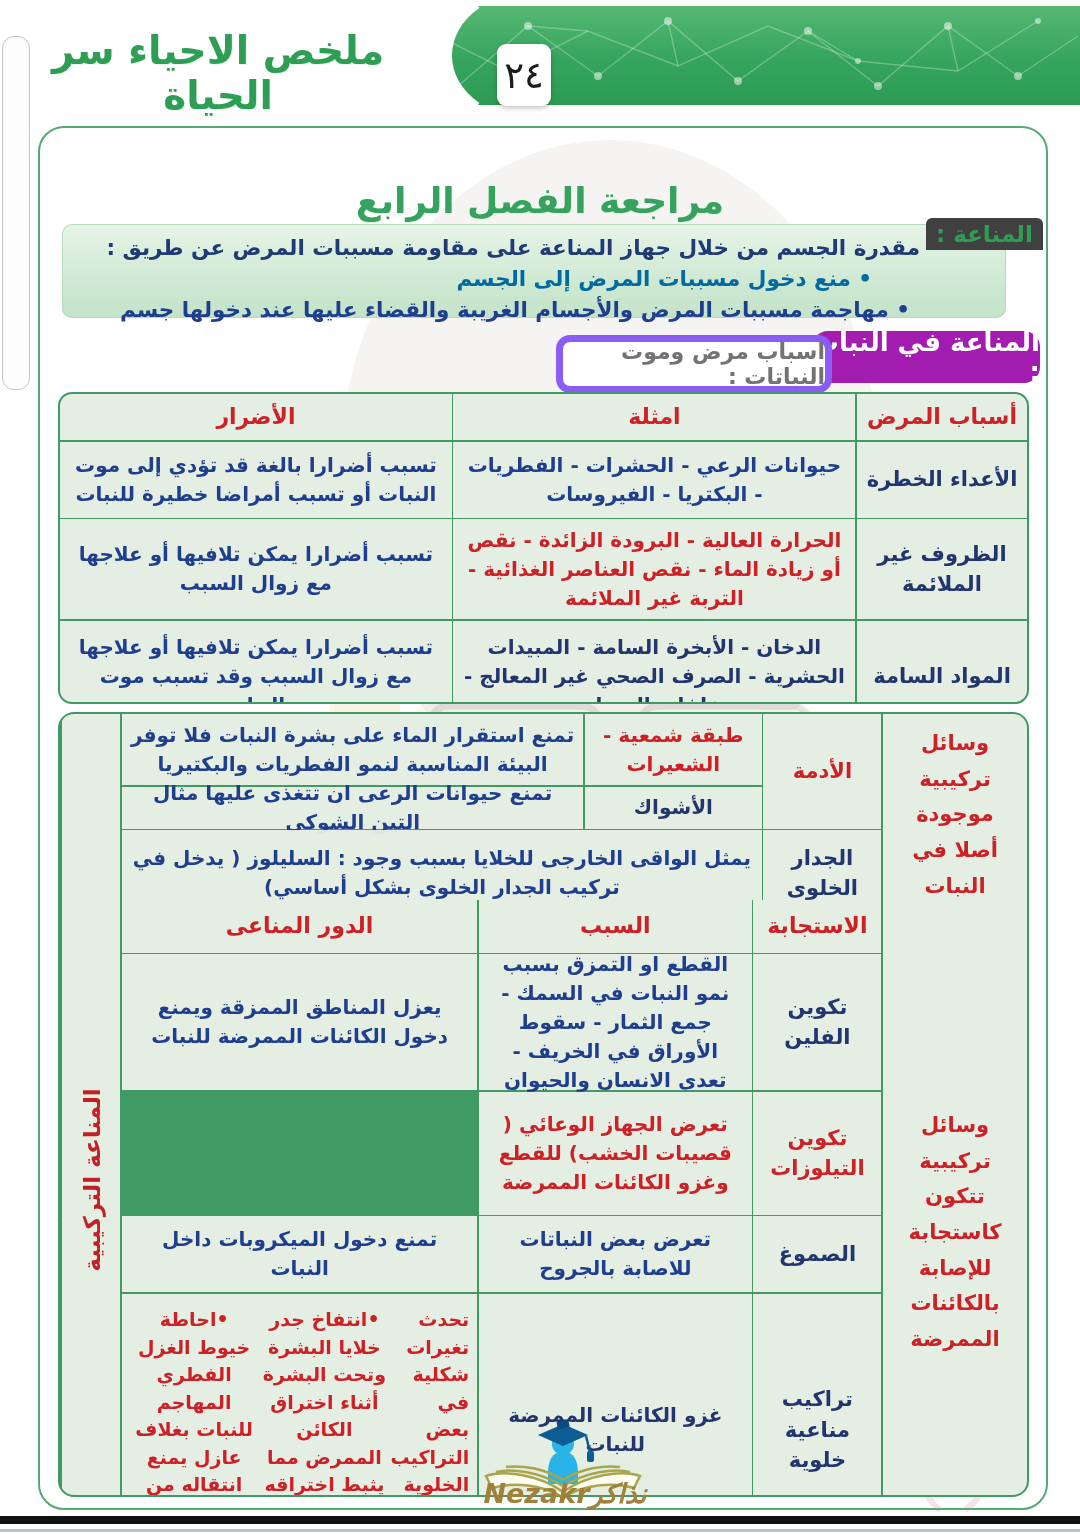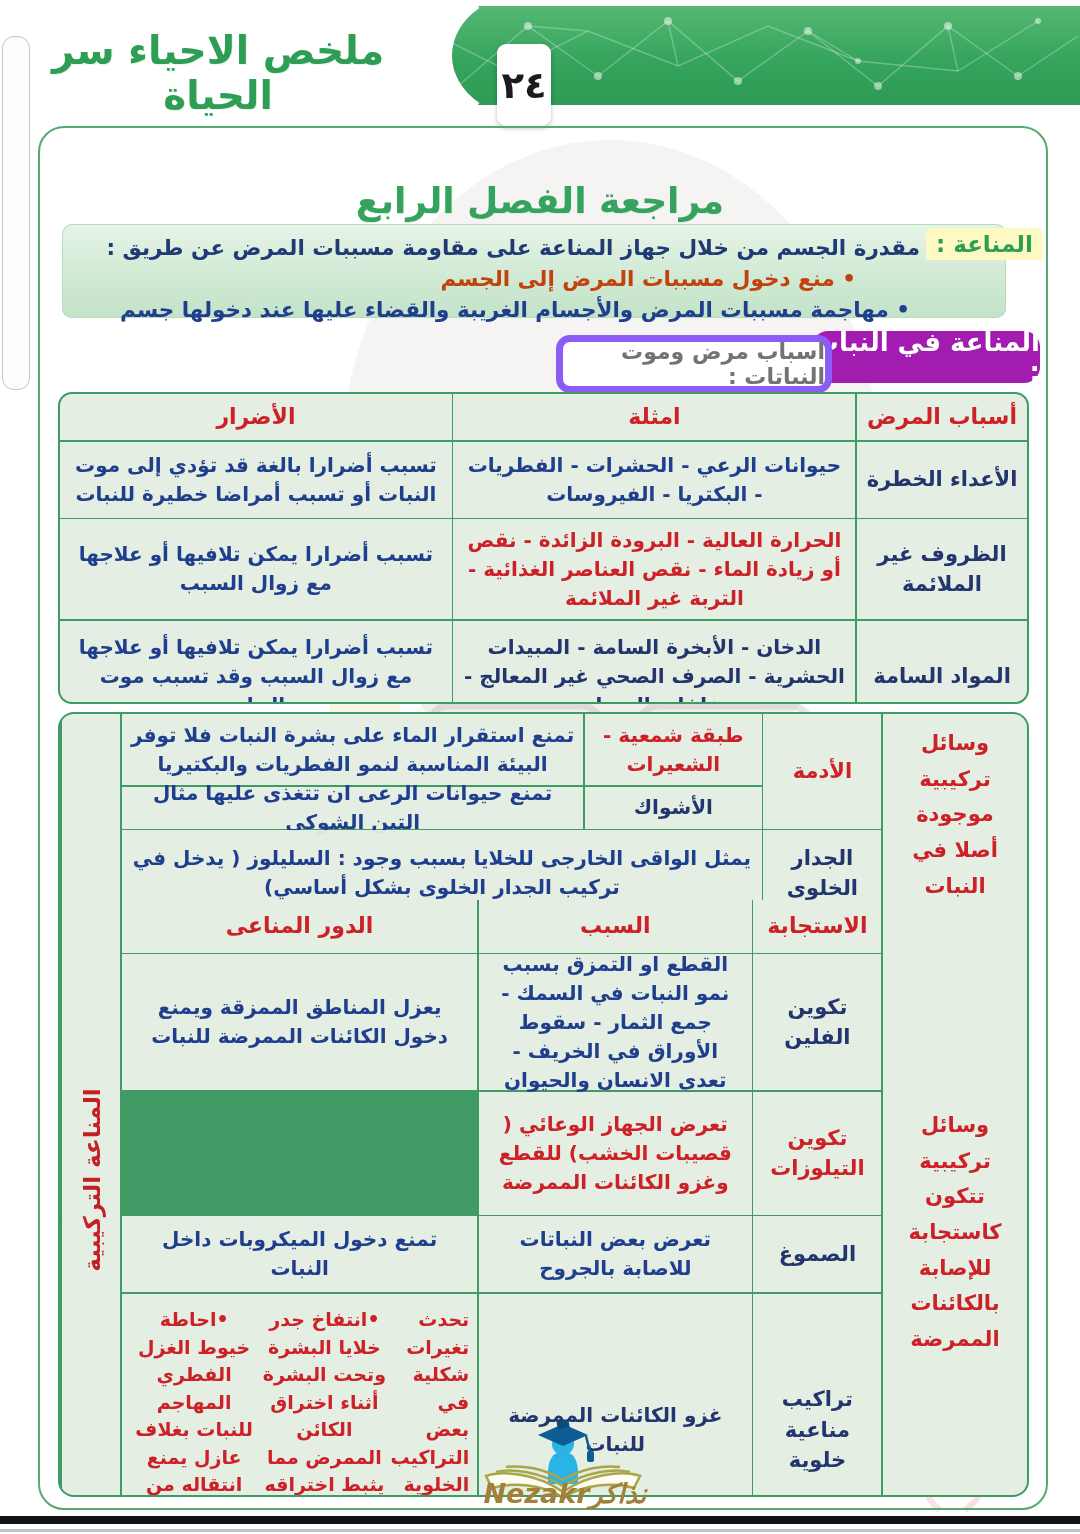--- a/index.html
+++ b/index.html
@@ -13,9 +13,9 @@
   .brand{position:absolute;left:6px;top:28px;width:424px;text-align:center;
          color:#2f9e55;font-size:39px;font-weight:bold;letter-spacing:-1px;
          text-shadow:1px 1px 0 #e9f5ec;}
-  .page-badge{position:absolute;left:497px;top:44px;width:54px;height:82px;background:#ffffff;
+  .page-badge{position:absolute;left:497px;top:44px;width:54px;height:62px;background:#ffffff;
          border-radius:9px;box-shadow:0 2px 5px rgba(0,0,0,.25);display:flex;align-items:center;
-         justify-content:center;font-size:37px;font-weight:bold;color:#1b1b1b;}
+         justify-content:center;font-size:37px;font-weight:normal;color:#1b1b1b;}
   
   .frame{position:absolute;left:38px;top:126px;width:1006px;height:1380px;
          border:2.5px solid #58a874;border-radius:26px;background:transparent;}

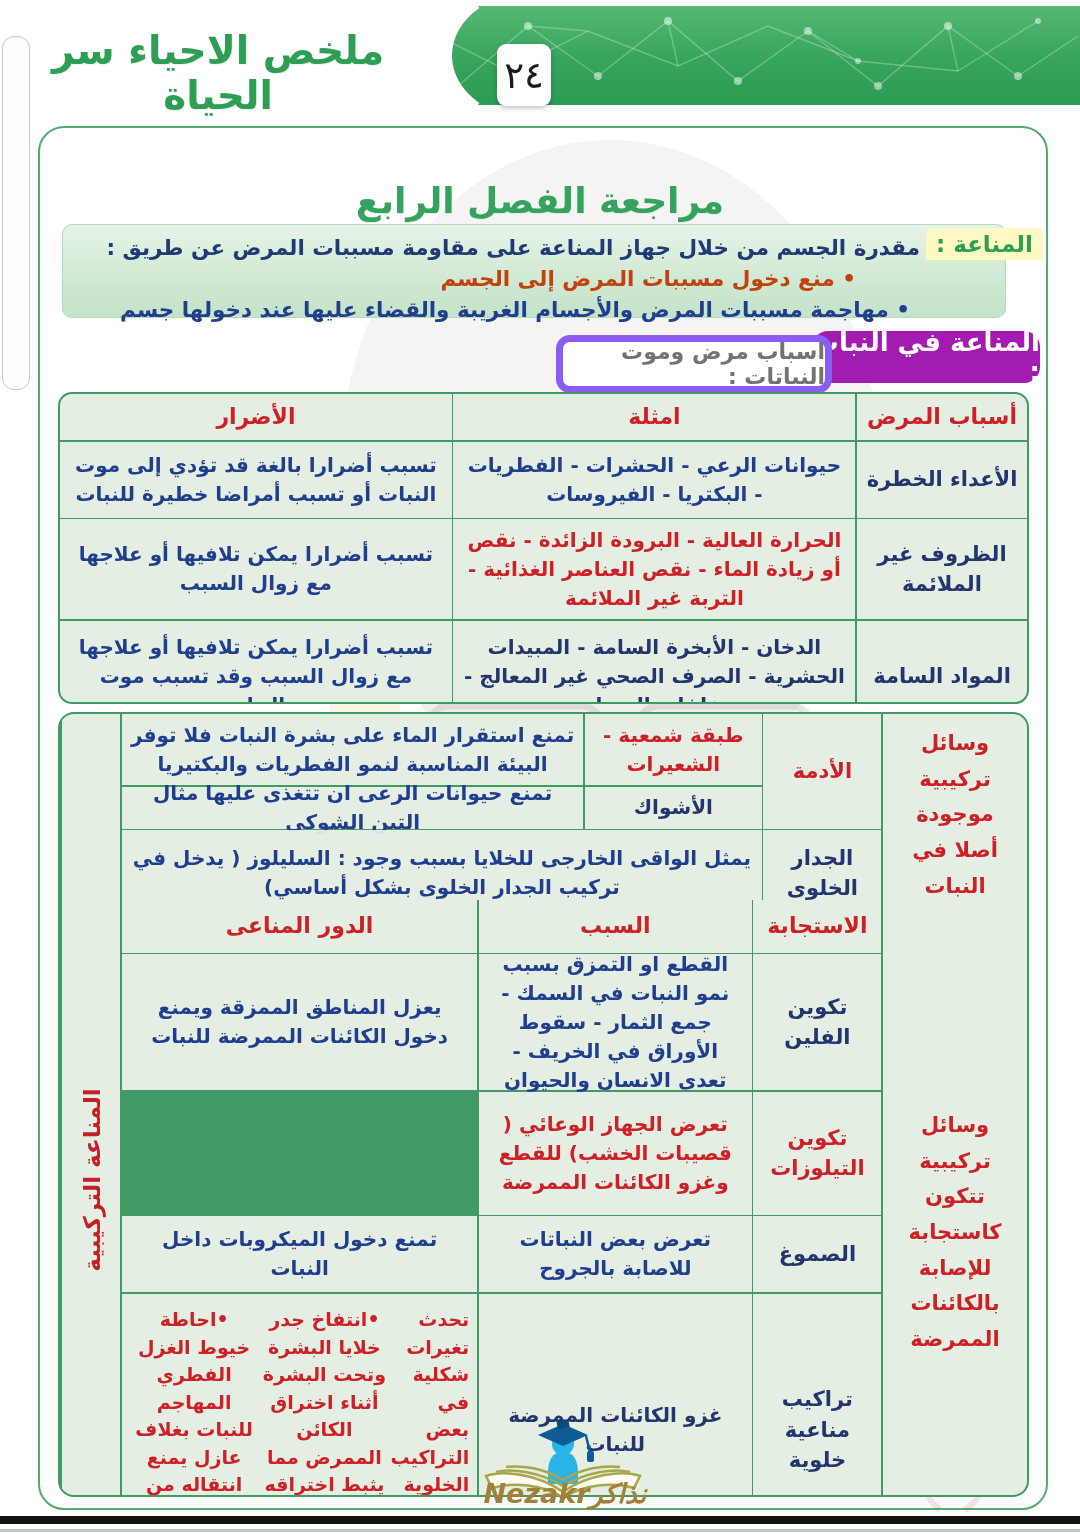--- a/index.html
+++ b/index.html
@@ -30,7 +30,7 @@
   .defbox{position:absolute;left:62px;top:224px;width:944px;height:94px;border-radius:10px;
           background:linear-gradient(180deg,#e7f4e8 0%,#cfe9d3 60%,#c3e3c8 100%);
           box-shadow:inset 0 0 0 1px #b7dcbd;}
-  .deflabel{position:absolute;left:926px;top:228px;background:#fef9c3;color:#2f9e55;
+  .deflabel{position:absolute;left:926px;top:218px;background:#404040;color:#2f9e55;
           font-size:23px;font-weight:bold;padding:3px 10px;border-radius:6px 6px 0 0;}
   .defbody{position:absolute;left:70px;top:232px;width:850px;color:#203a75;font-weight:bold;
           font-size:21.5px;line-height:31px;}

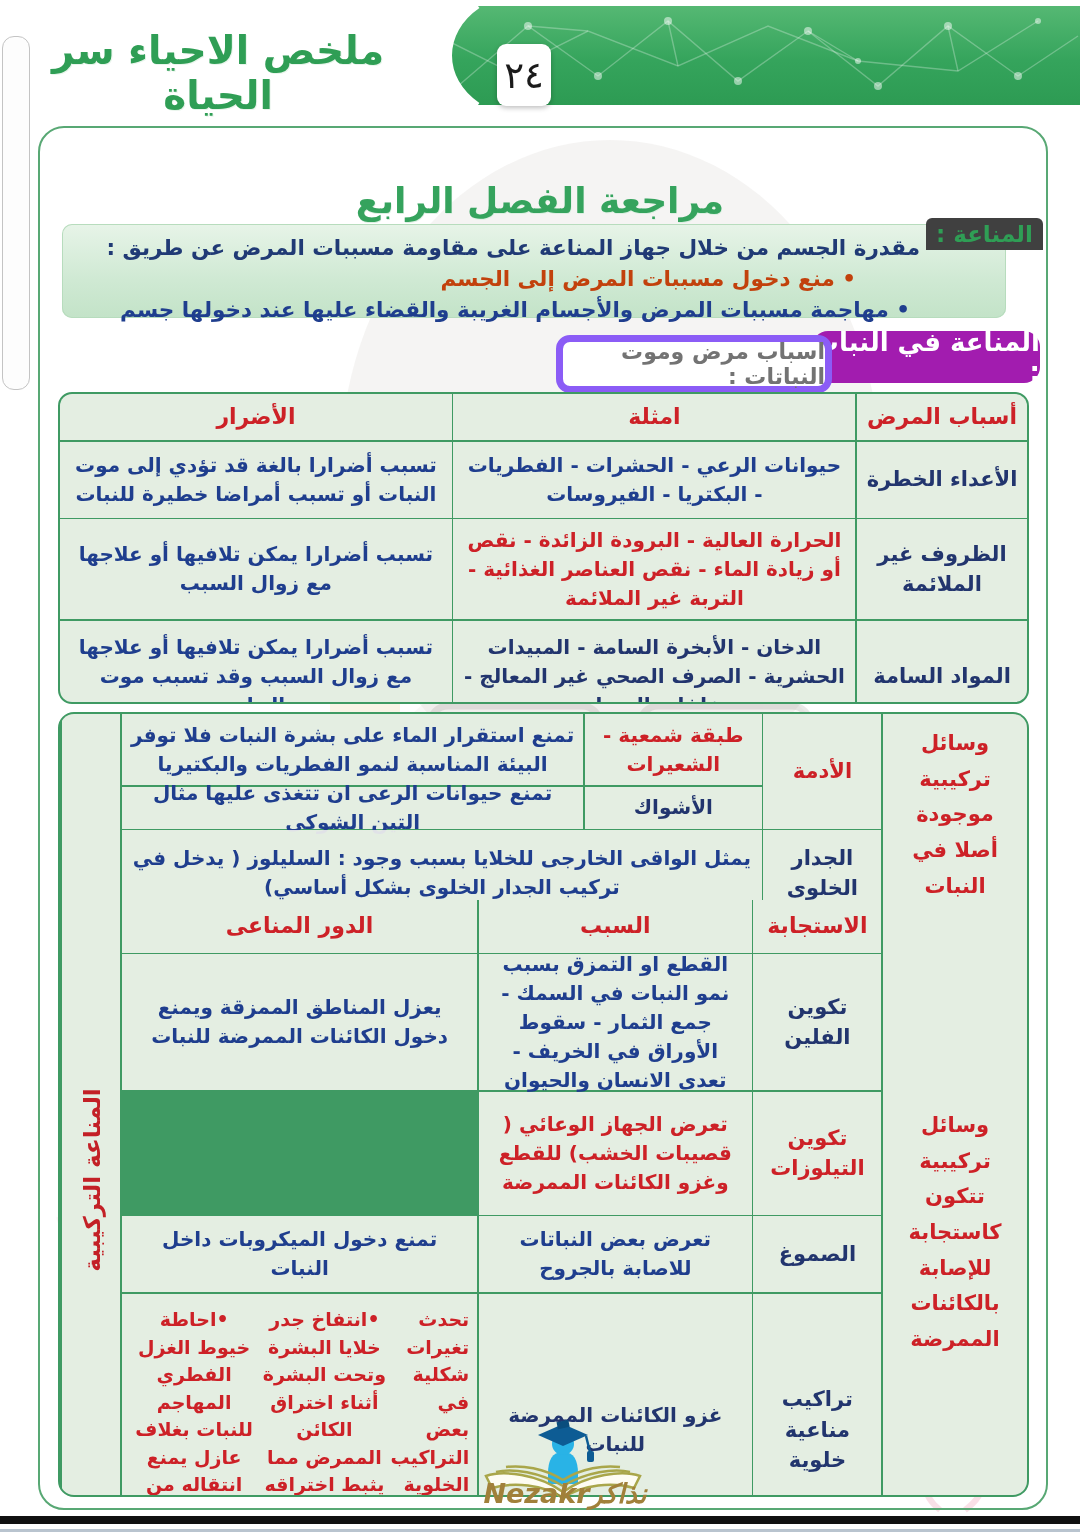--- a/index.html
+++ b/index.html
@@ -34,7 +34,7 @@
           font-size:23px;font-weight:bold;padding:3px 10px;border-radius:6px 6px 0 0;}
   .defbody{position:absolute;left:70px;top:232px;width:850px;color:#203a75;font-weight:bold;
           font-size:21.5px;line-height:31px;}
-  .defbody .b1{color:#c2410c;margin-right:64px;}
+  .defbody .b1{color:#0369a1;margin-right:48px;}
   .defbody .b2{color:#1f3e8e;margin-right:10px;}
   
   .pill{position:absolute;left:812px;top:331px;width:228px;height:52px;background:#a21caf;

